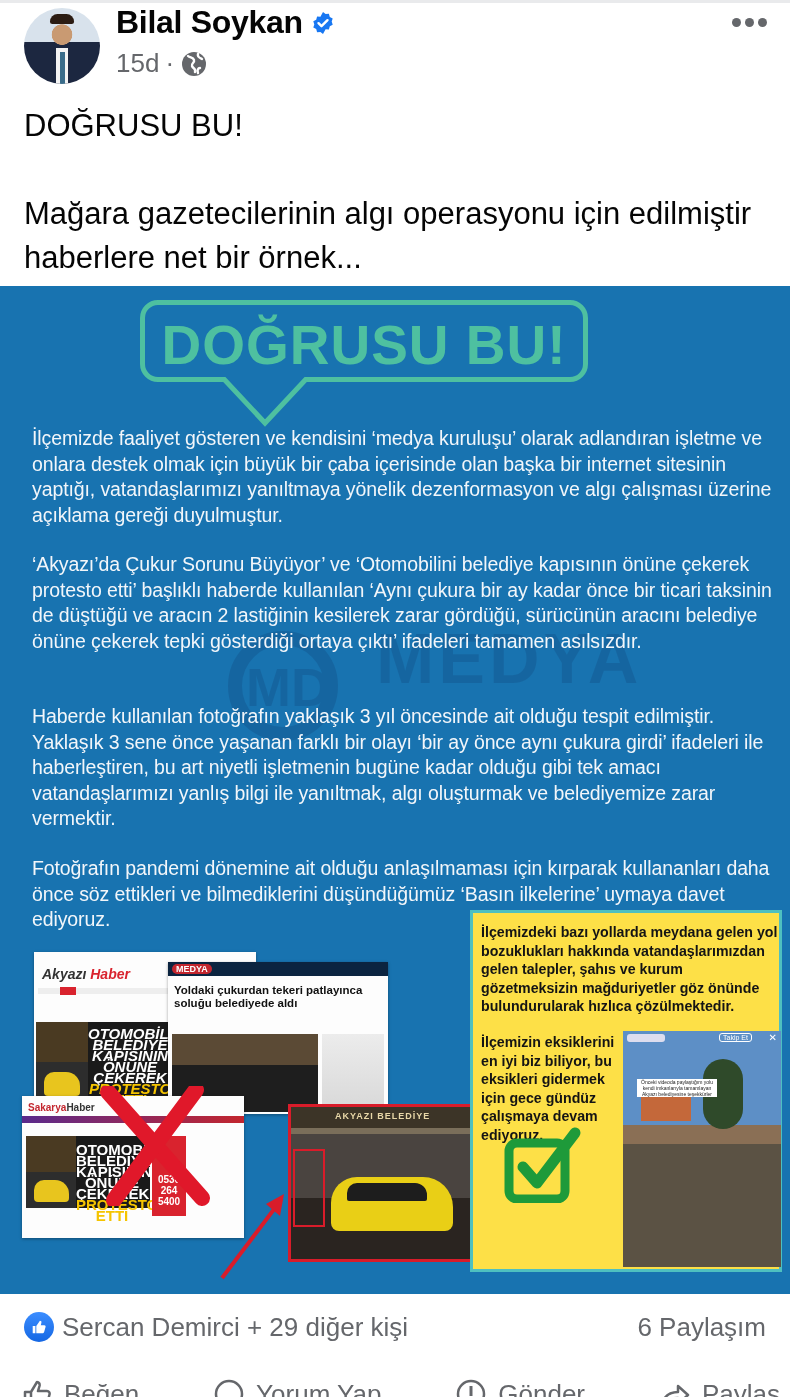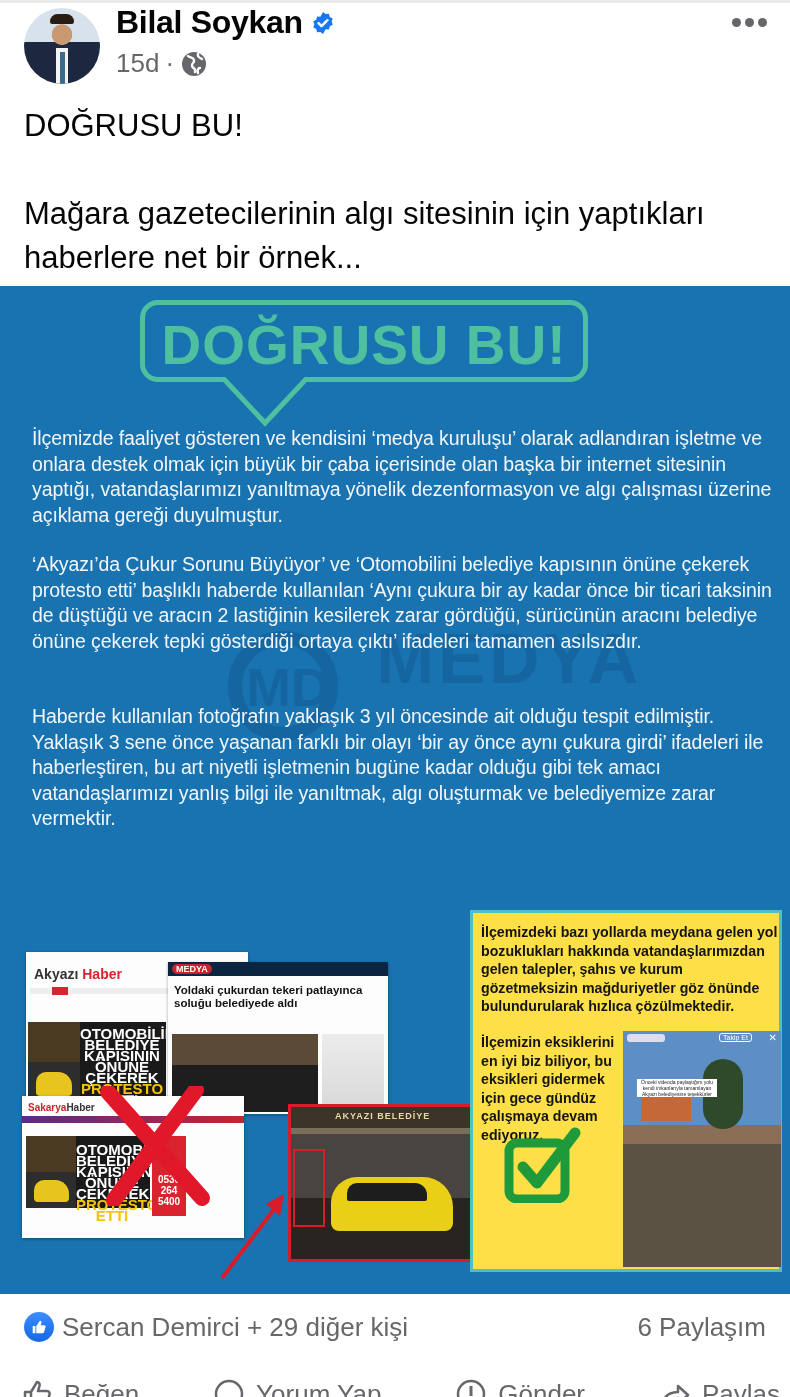--- a/index.html
+++ b/index.html
@@ -139,7 +139,7 @@
 <div class="post-text">
   <p>DOĞRUSU BU!</p>
   <div class="gap"></div>
-  <p>Mağara gazetecilerinin algı sitesinin için yaptıkları haberlere net bir örnek...</p>
+  <p>Mağara gazetecilerinin algı operasyonu için edilmiştir haberlere net bir örnek...</p>
 </div>
 
 <div class="post-image">

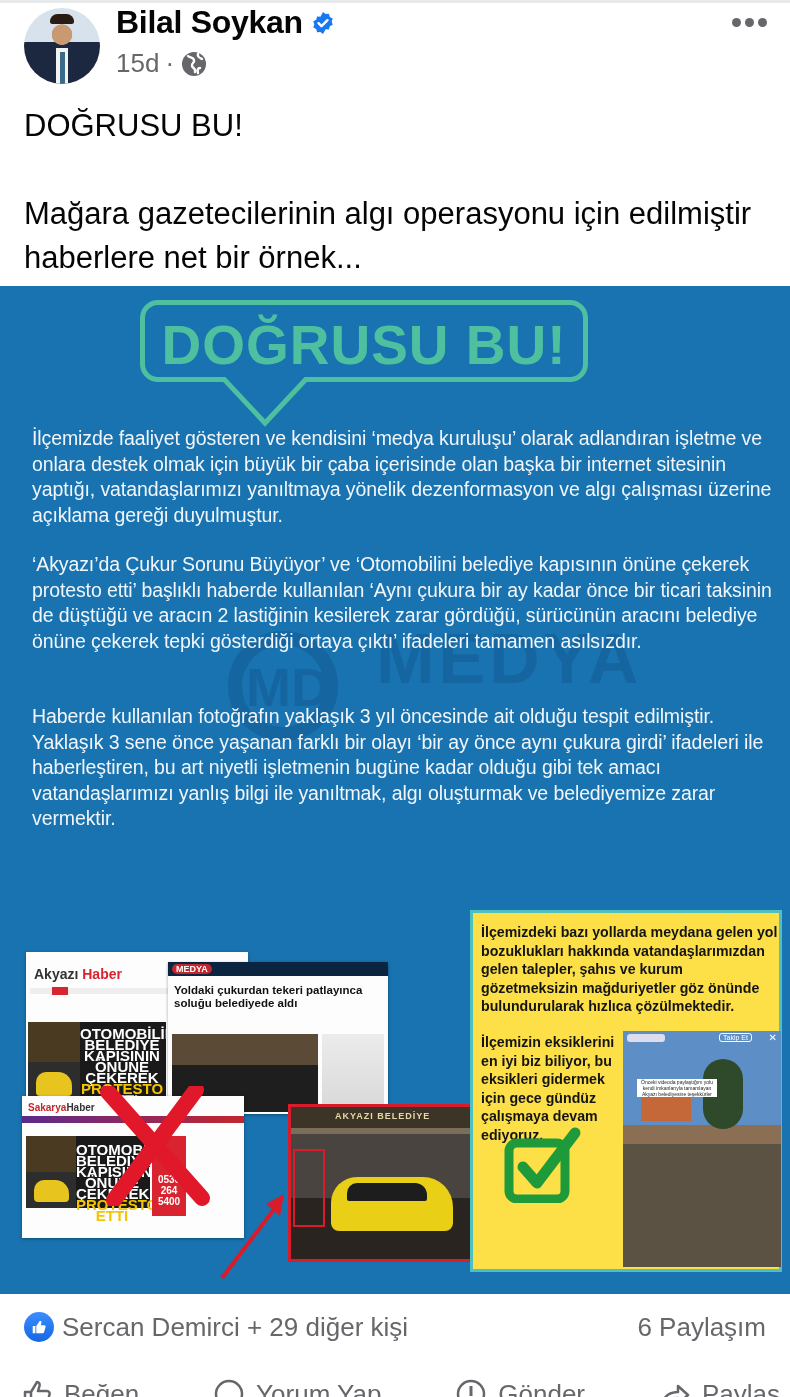--- a/index.html
+++ b/index.html
@@ -160,6 +160,7 @@
   <div class="body-text para1">İlçemizde faaliyet gösteren ve kendisini ‘medya kuruluşu’ olarak adlandıran işletme ve onlara destek olmak için büyük bir çaba içerisinde olan başka bir internet sitesinin yaptığı, vatandaşlarımızı yanıltmaya yönelik dezenformasyon ve algı çalışması üzerine açıklama gereği duyulmuştur.</div>
   <div class="body-text para2">‘Akyazı’da Çukur Sorunu Büyüyor’ ve  ‘Otomobilini belediye kapısının önüne çekerek protesto etti’ başlıklı haberde kullanılan ‘Aynı çukura bir ay kadar önce bir ticari taksinin de düştüğü ve aracın 2 lastiğinin kesilerek zarar gördüğü, sürücünün aracını belediye önüne çekerek tepki gösterdiği ortaya çıktı’ ifadeleri tamamen asılsızdır.</div>
   <div class="body-text para3">Haberde kullanılan fotoğrafın yaklaşık 3 yıl öncesinde ait olduğu tespit edilmiştir. Yaklaşık 3 sene önce yaşanan farklı bir olayı ‘bir ay önce aynı çukura girdi’ ifadeleri ile haberleştiren, bu art niyetli işletmenin bugüne kadar olduğu gibi tek amacı vatandaşlarımızı yanlış bilgi ile yanıltmak, algı oluşturmak ve belediyemize zarar vermektir.</div>
+  <div class="body-text para4">Fotoğrafın pandemi dönemine ait olduğu anlaşılmaması için kırparak kullananları daha önce söz ettikleri ve bilmediklerini düşündüğümüz ‘Basın ilkelerine’ uymaya davet ediyoruz.</div>
 
   <div class="shot shot-akyazi">
     <div class="site-logo akyazi-logo">

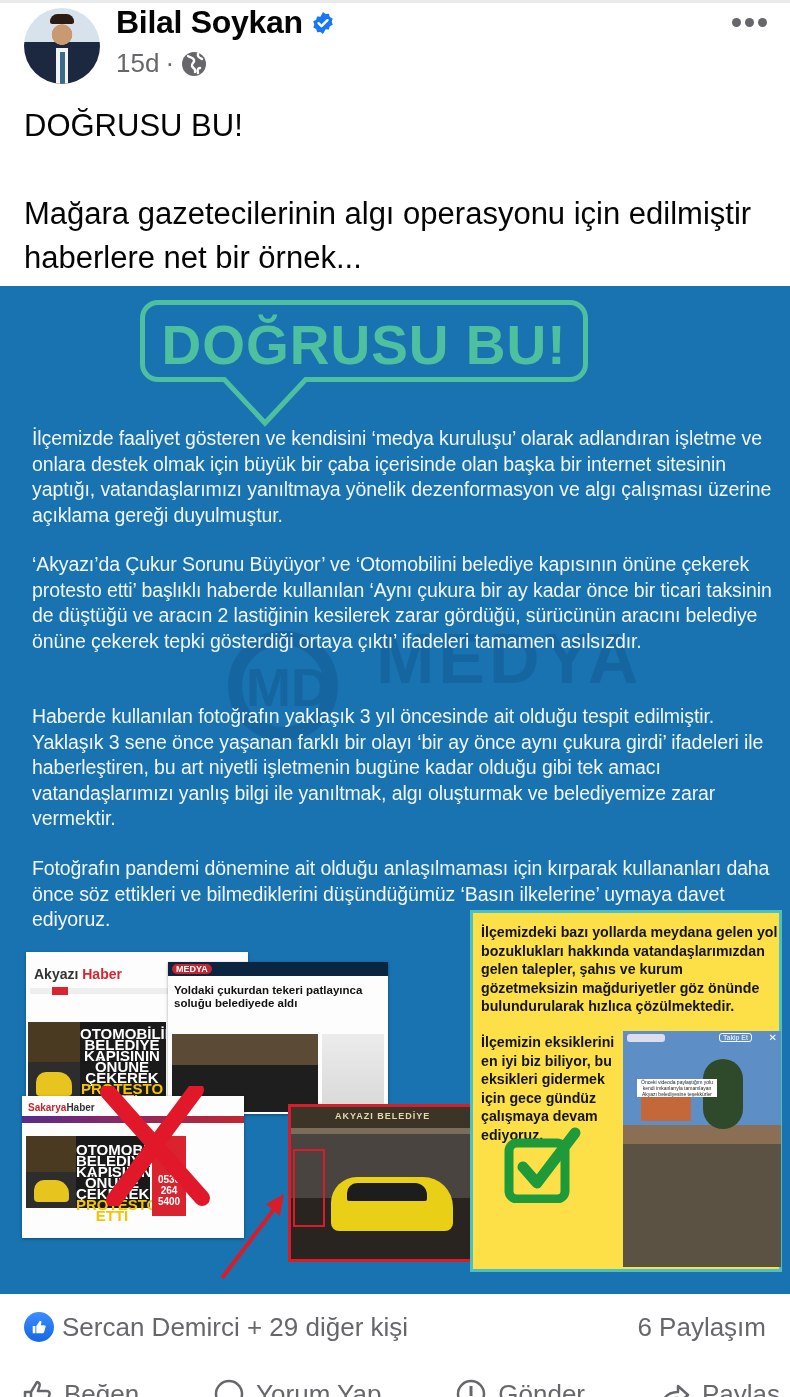--- a/index.html
+++ b/index.html
@@ -48,7 +48,7 @@
 
   
   .shot { position: absolute; background: #fdfdfd; box-shadow: 0 1px 3px rgba(0,0,0,0.35); overflow: hidden; }
-  .shot-akyazi { left: 26px; top: 666px; width: 222px; height: 152px; }
+  .shot-akyazi { left: 34px; top: 666px; width: 222px; height: 152px; font-style: italic; }
   .shot-medya { left: 168px; top: 676px; width: 220px; height: 152px; }
   .shot-sakarya { left: 22px; top: 810px; width: 222px; height: 142px; }
   .site-logo { position: absolute; font-weight: bold; }

